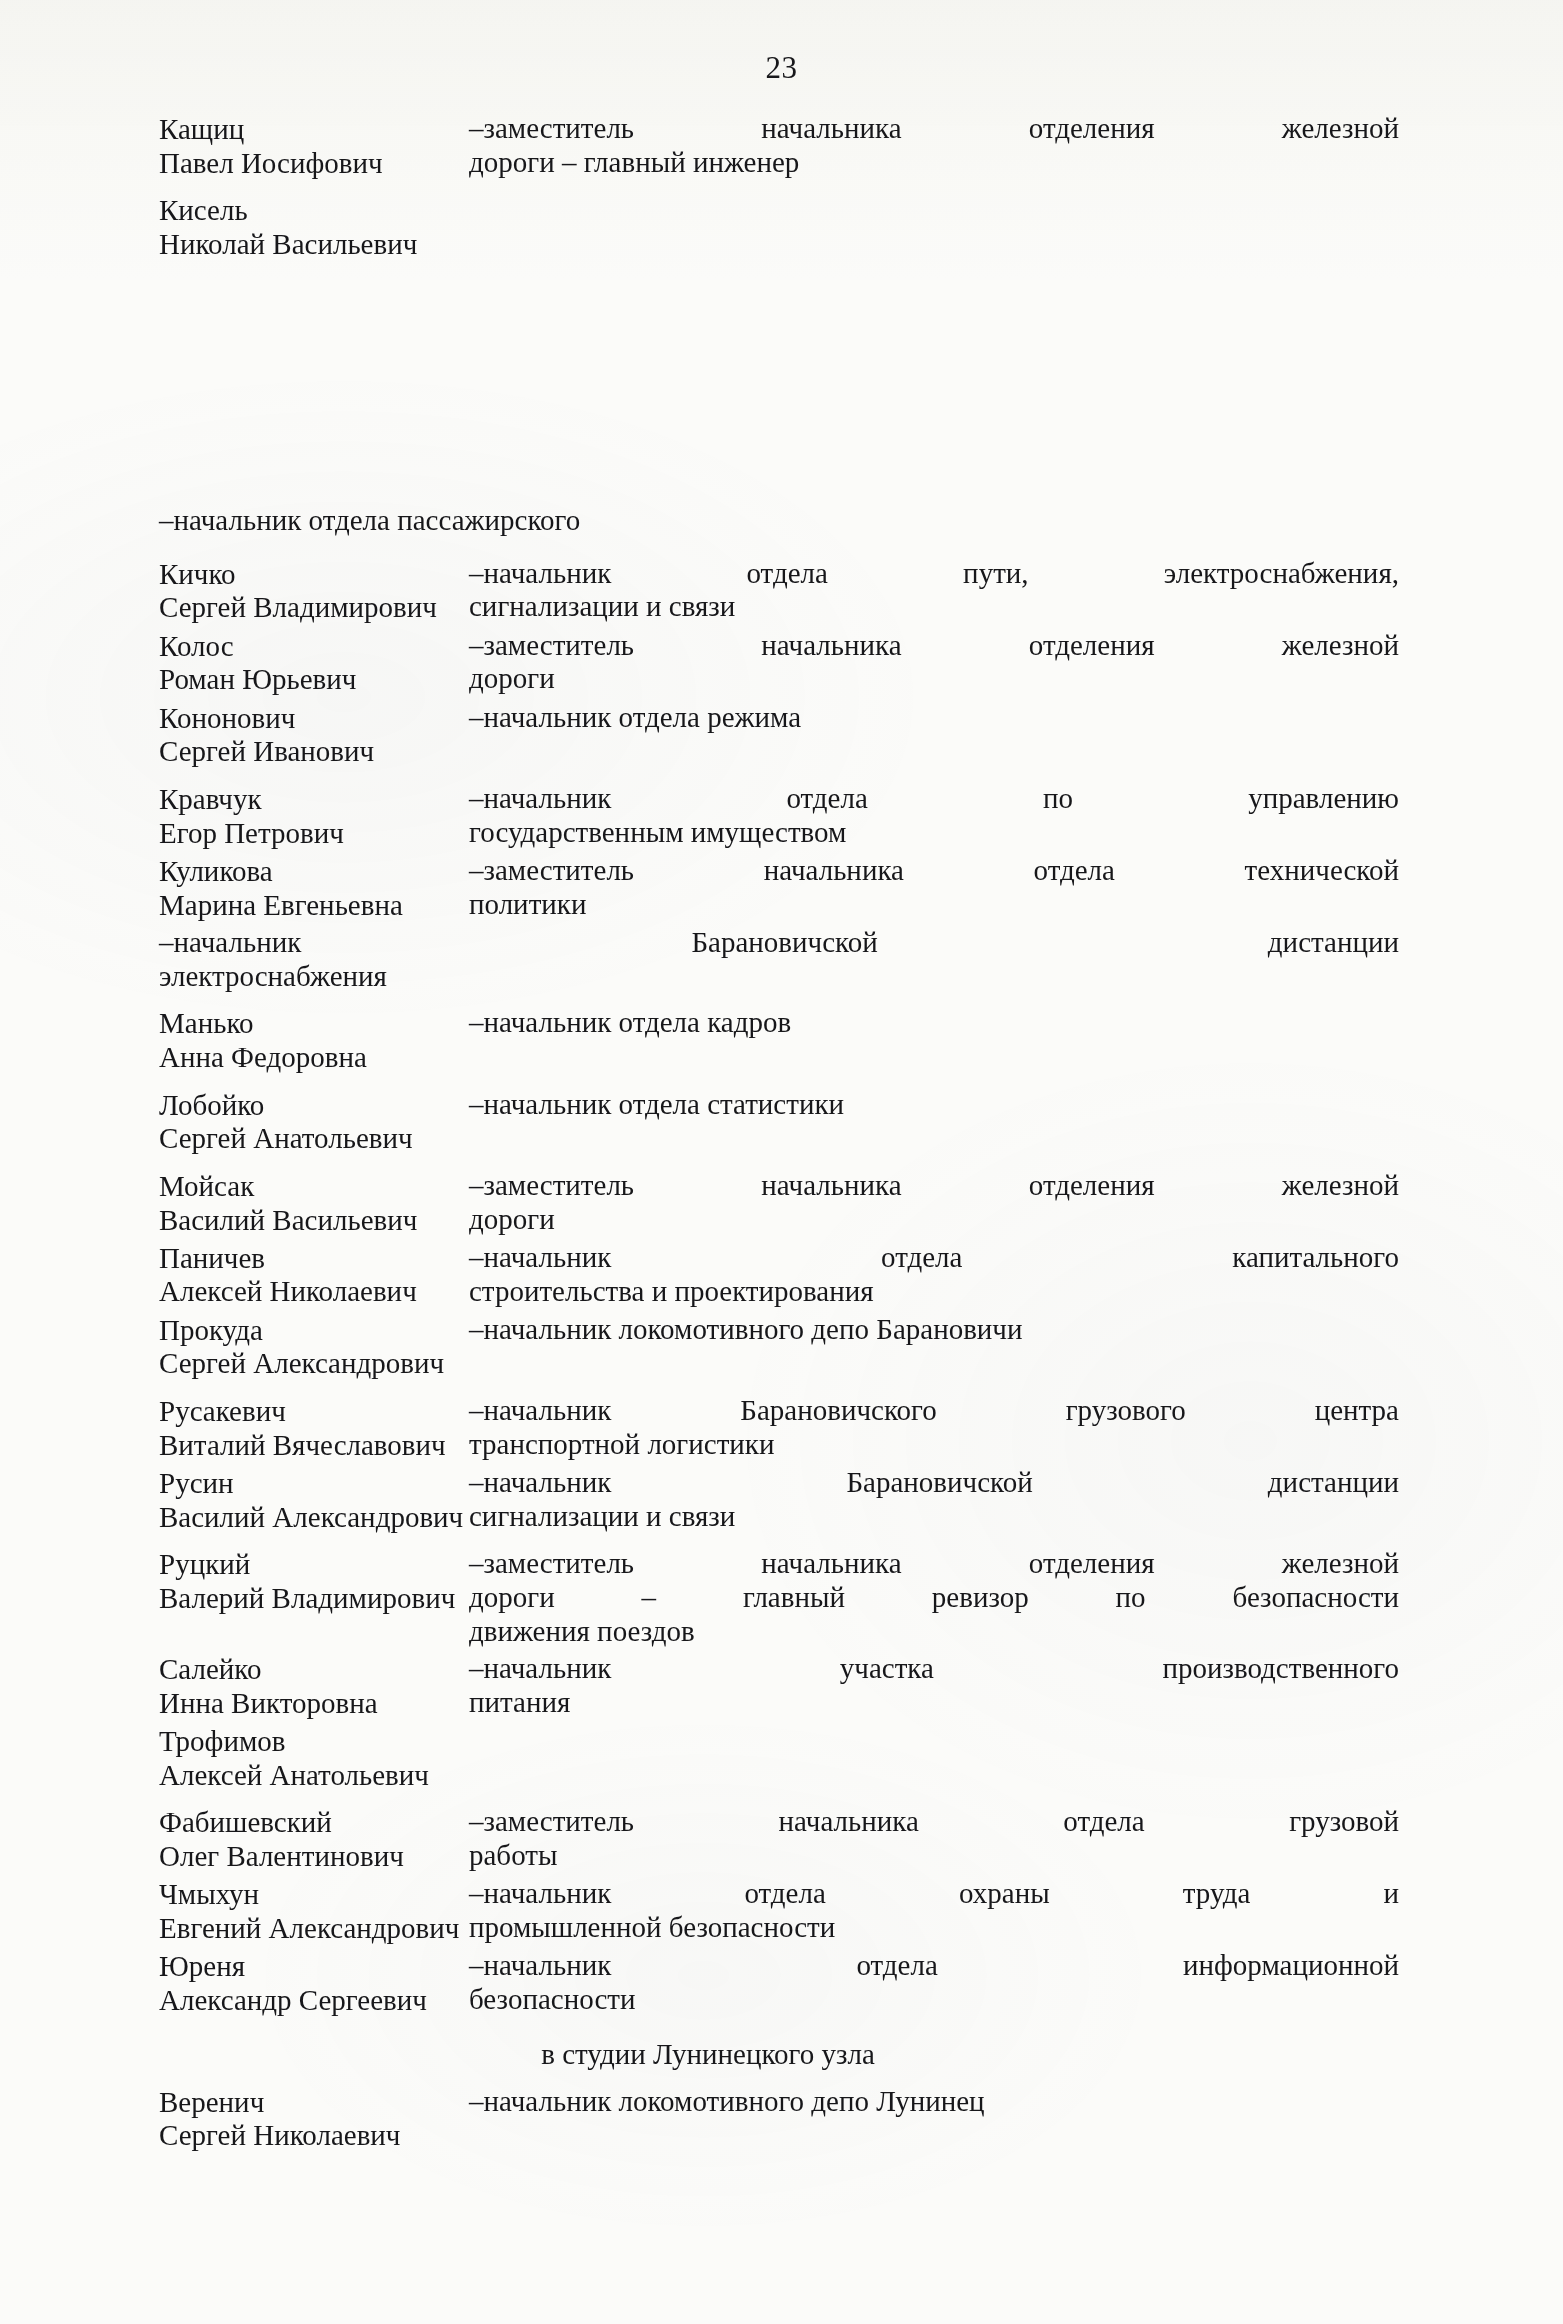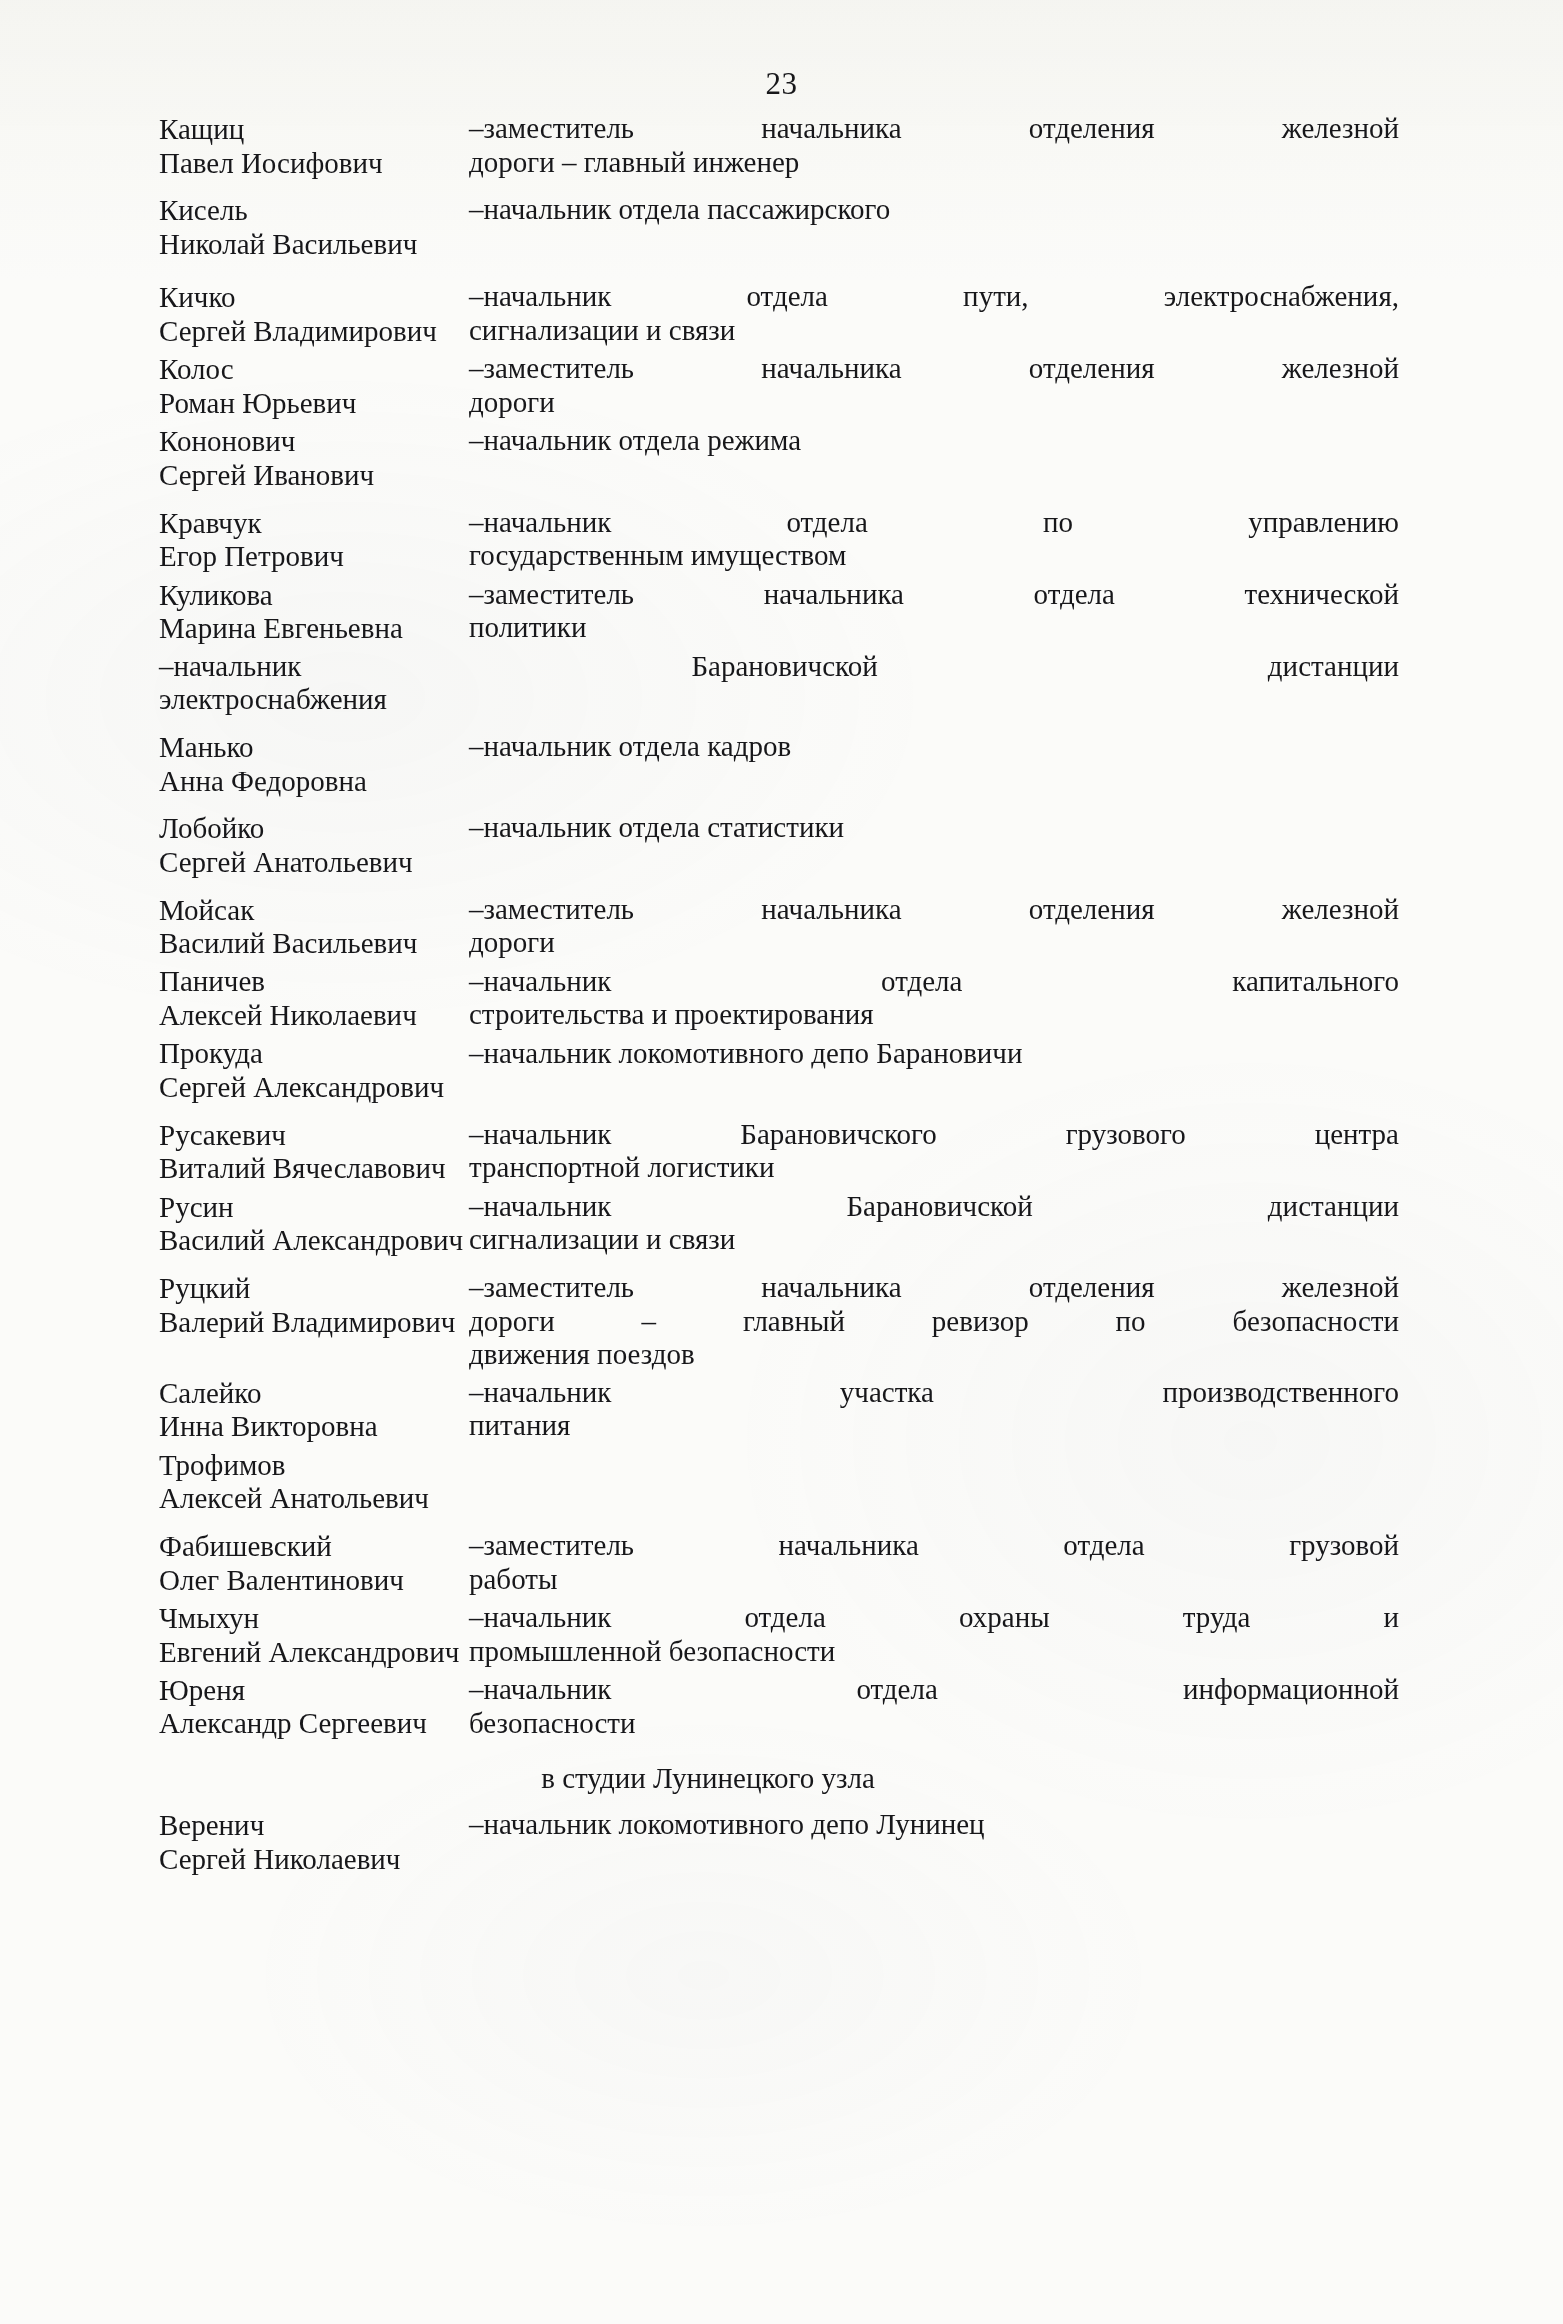--- a/index.html
+++ b/index.html
@@ -30,7 +30,7 @@
   }
   .page-number {
     position: absolute;
-    top: 66px;
+    top: 50px;
     left: 0;
     width: 1563px;
     text-align: center;

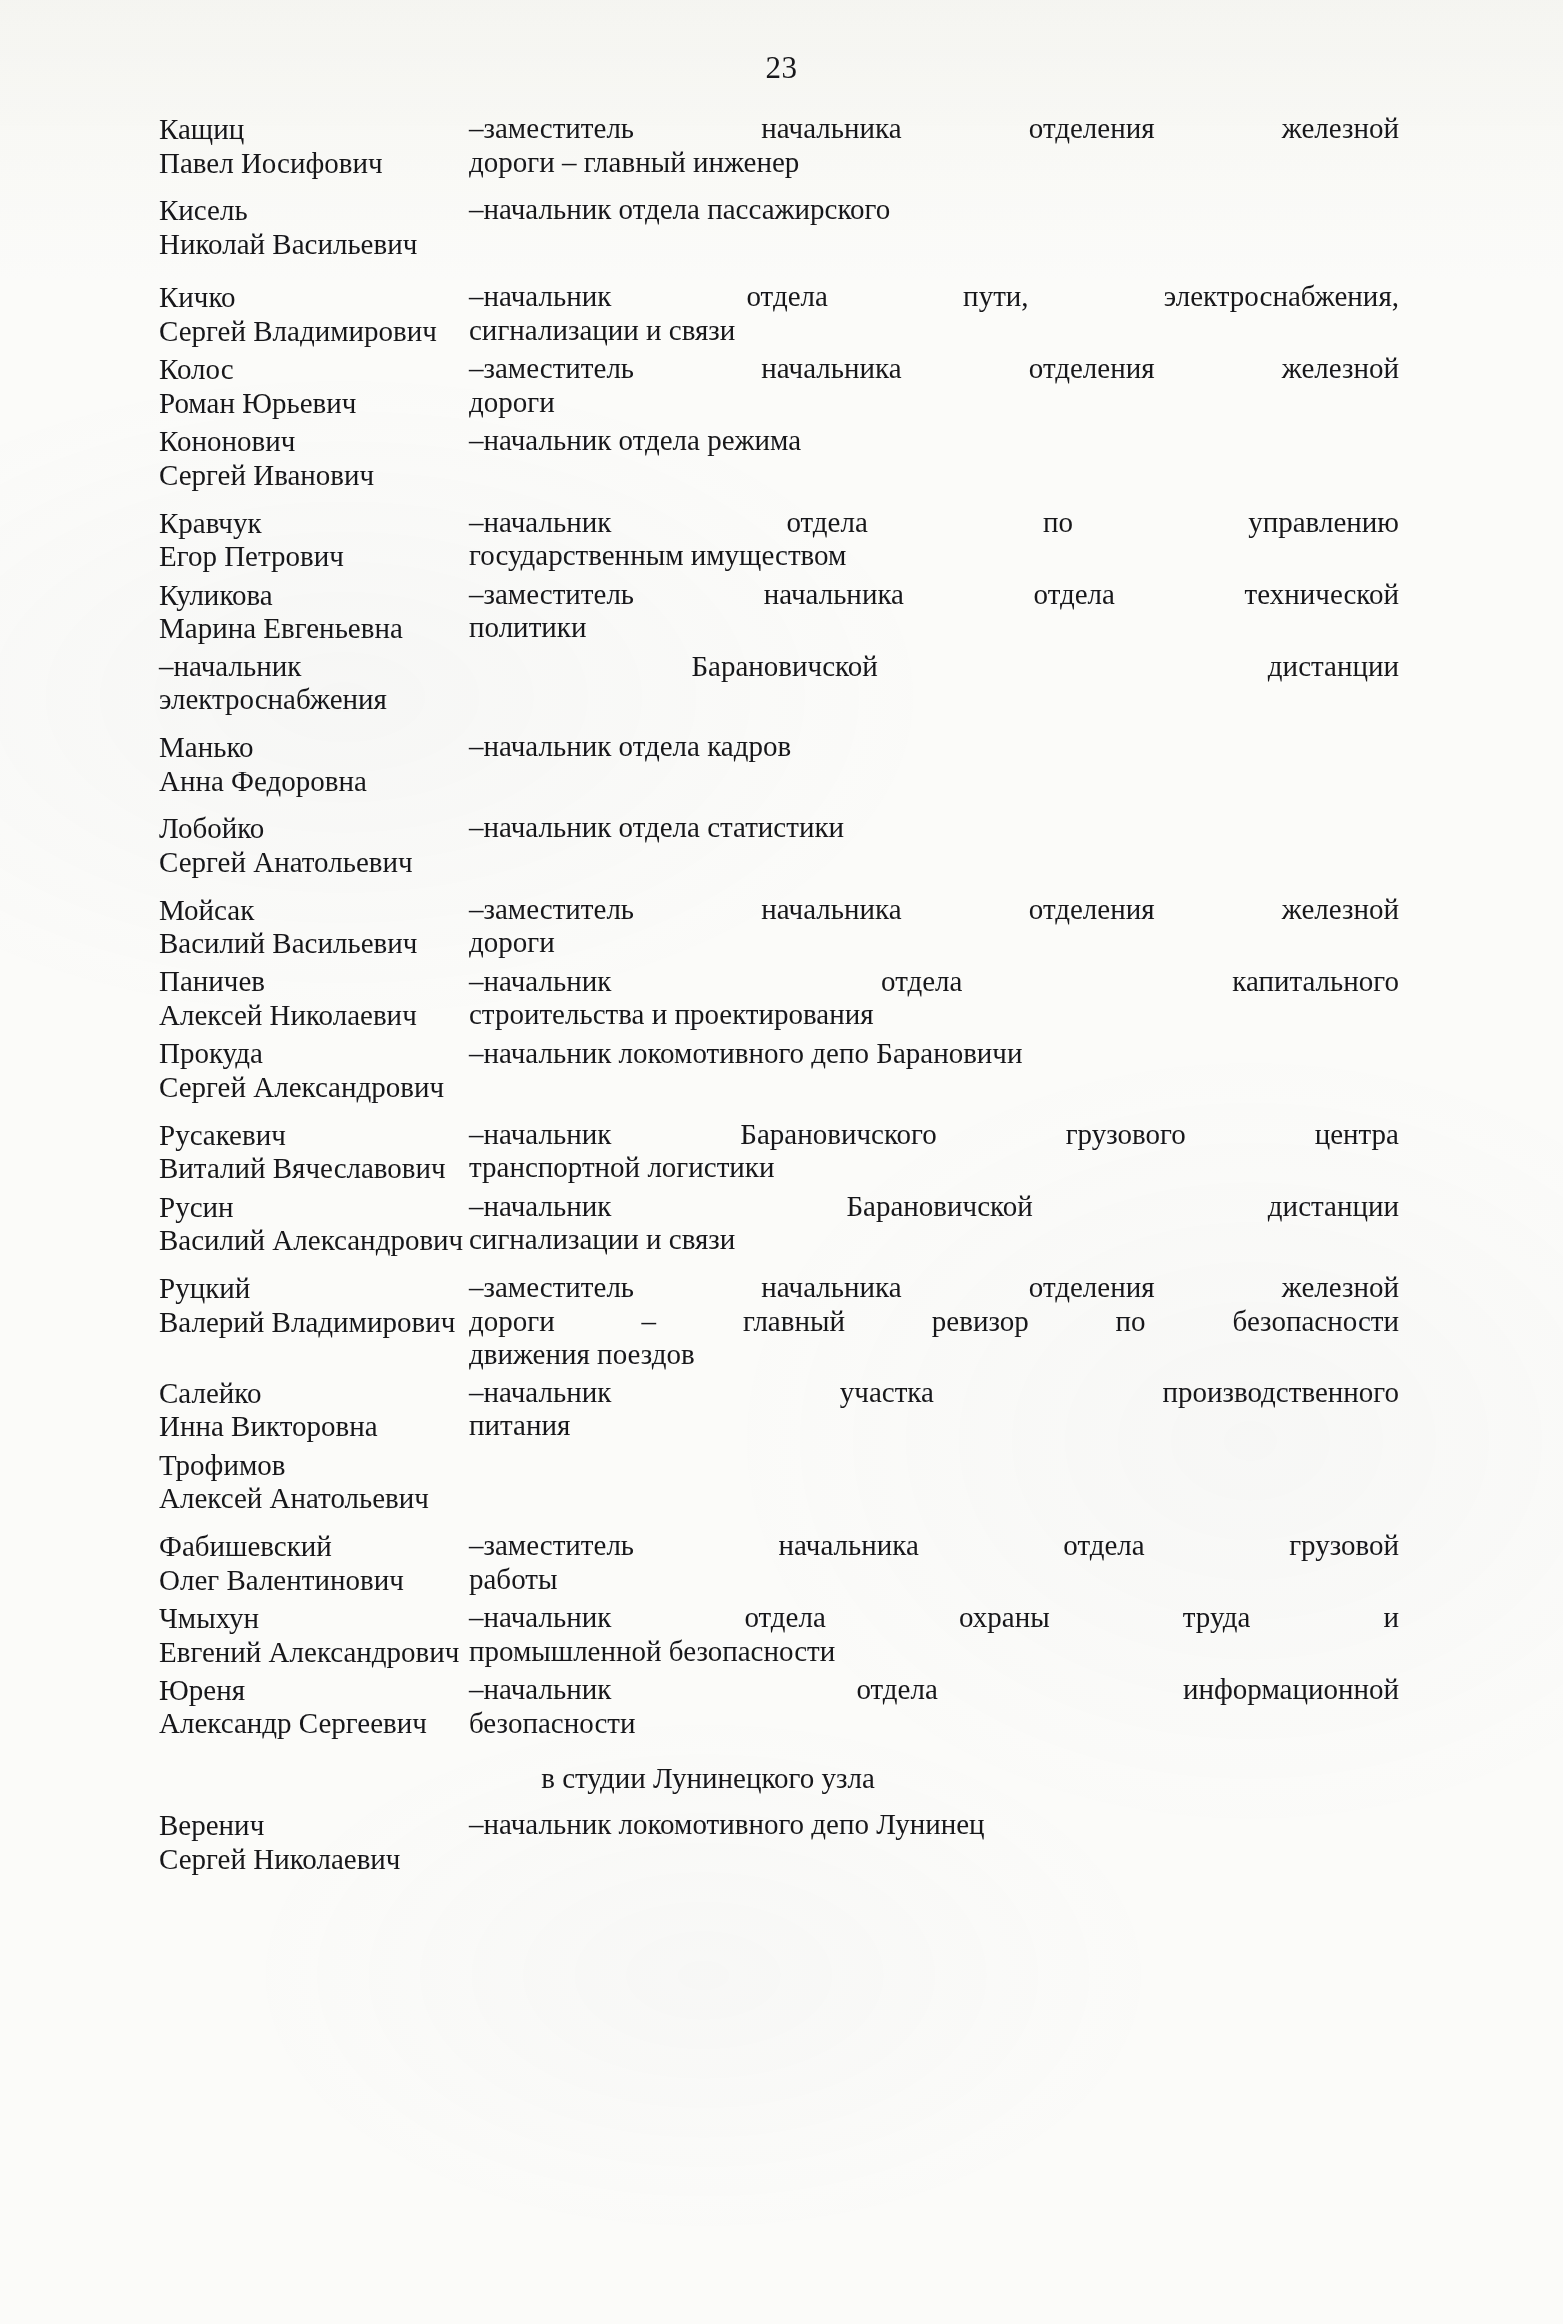--- a/index.html
+++ b/index.html
@@ -83,7 +83,7 @@
   
   .gap-s { margin-bottom: 3.8px; }
   .gap-m { margin-bottom: 13.2px; }
-  .gap-l { margin-bottom: 19px; }
+  .gap-l { margin-bottom: 19px; flex-direction: column; }
 </style>
 </head>
 <body>

